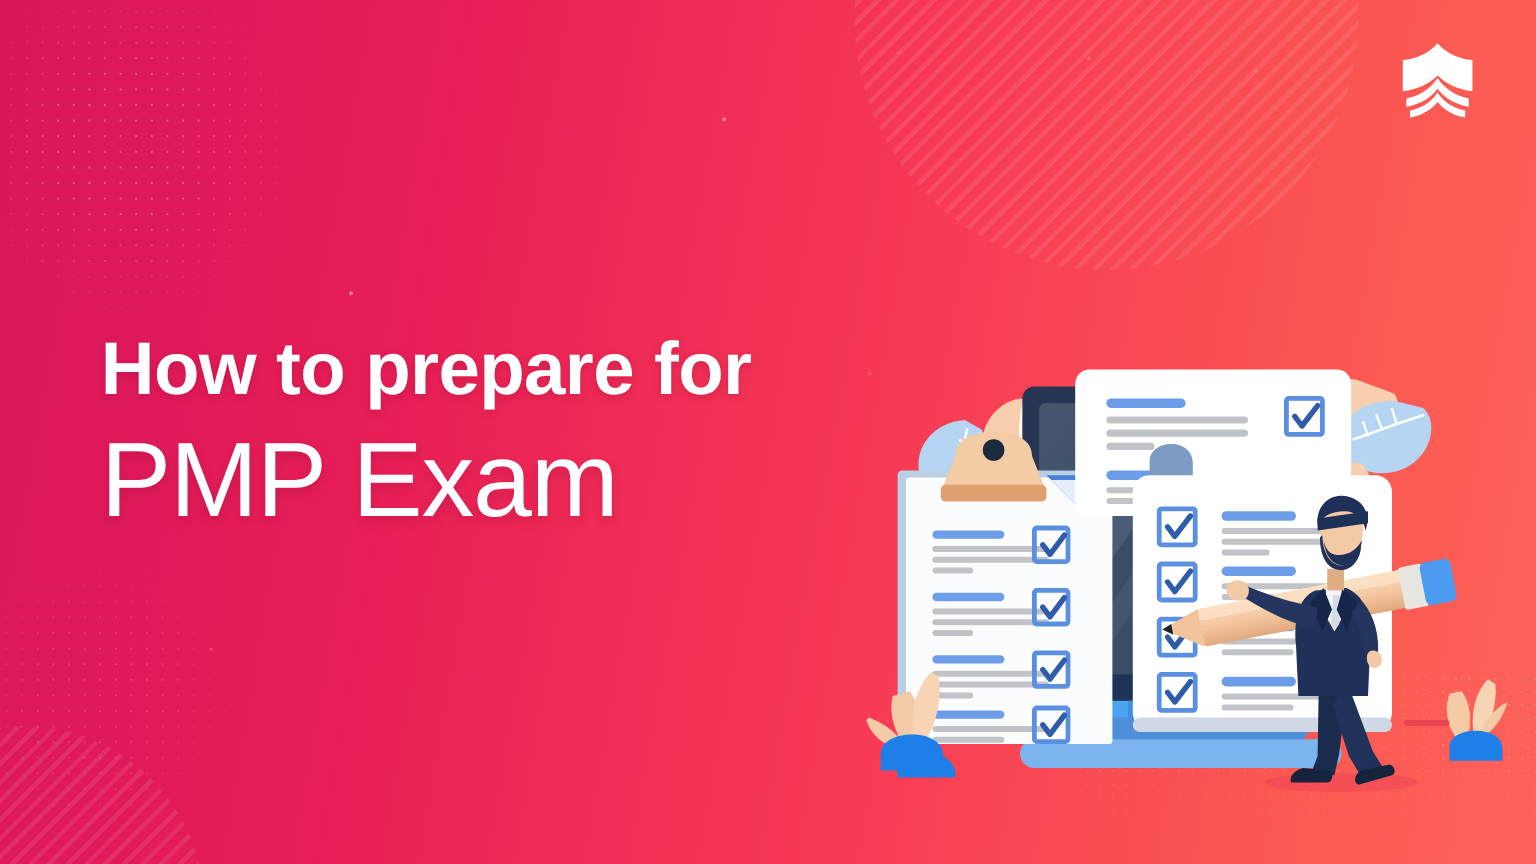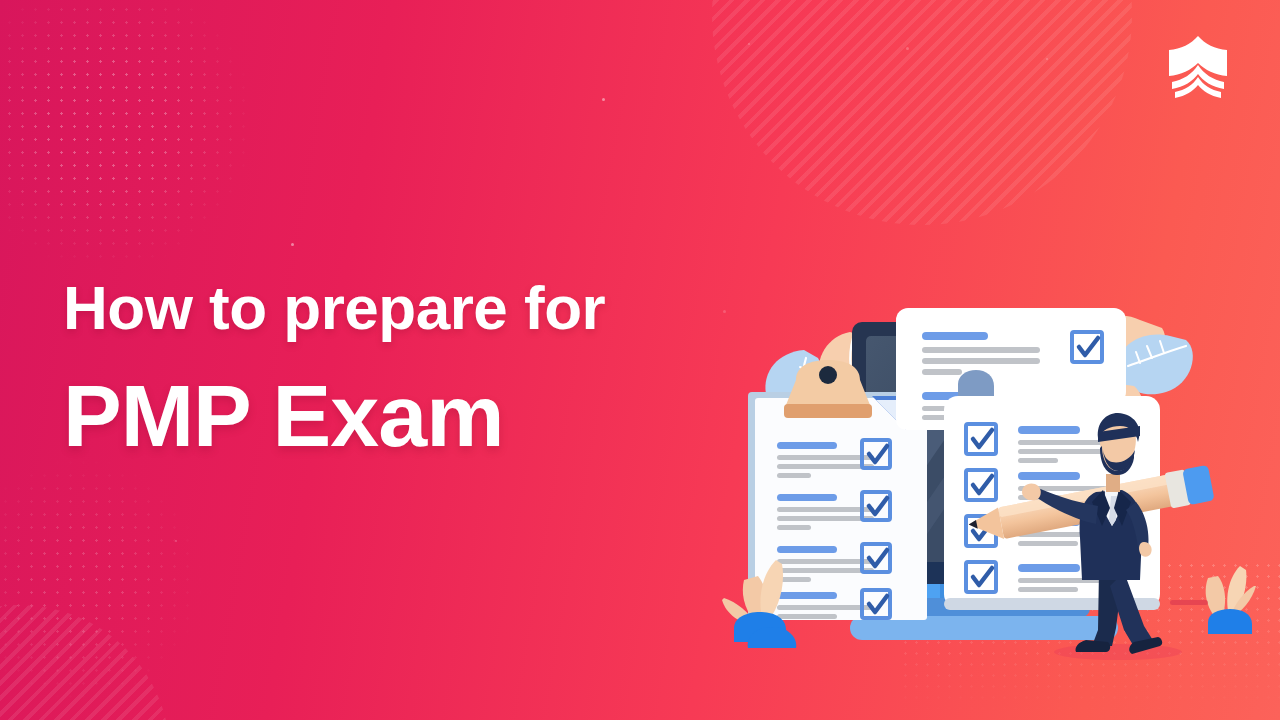--- a/index.html
+++ b/index.html
@@ -60,7 +60,7 @@
   .logo { position:absolute; right:45px; top:32px; width:74px; height:70px; }
 
   
-  .headline { position:absolute; left:63px; top:276px; width:680px; }
+  .headline { position:absolute; left:84px; top:276px; width:680px; }
   .headline .line1 {
     font-size:62px; font-weight:bold; color:#ffffff; letter-spacing:-0.5px;
     line-height:1.02; text-shadow:0 3px 7px rgba(120,0,30,.22);

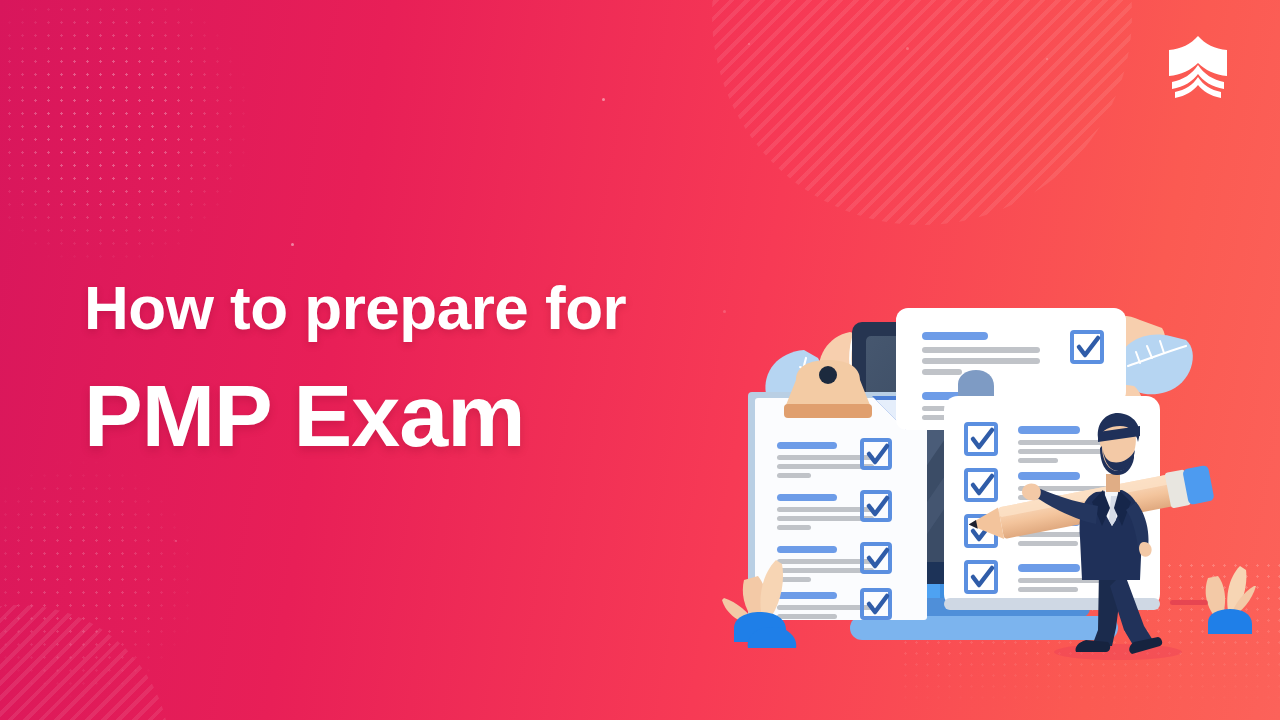--- a/index.html
+++ b/index.html
@@ -67,8 +67,8 @@
     white-space:nowrap;
   }
   .headline .line2 {
-    margin-top:32px;
-    font-size:88px; font-weight:bold; color:#ffffff; letter-spacing:-1px;
+    margin-top:16px;
+    font-size:88px; font-weight:normal; color:#ffffff; letter-spacing:-1px;
     line-height:1.02; text-shadow:0 4px 9px rgba(120,0,30,.22);
     white-space:nowrap;
   }

